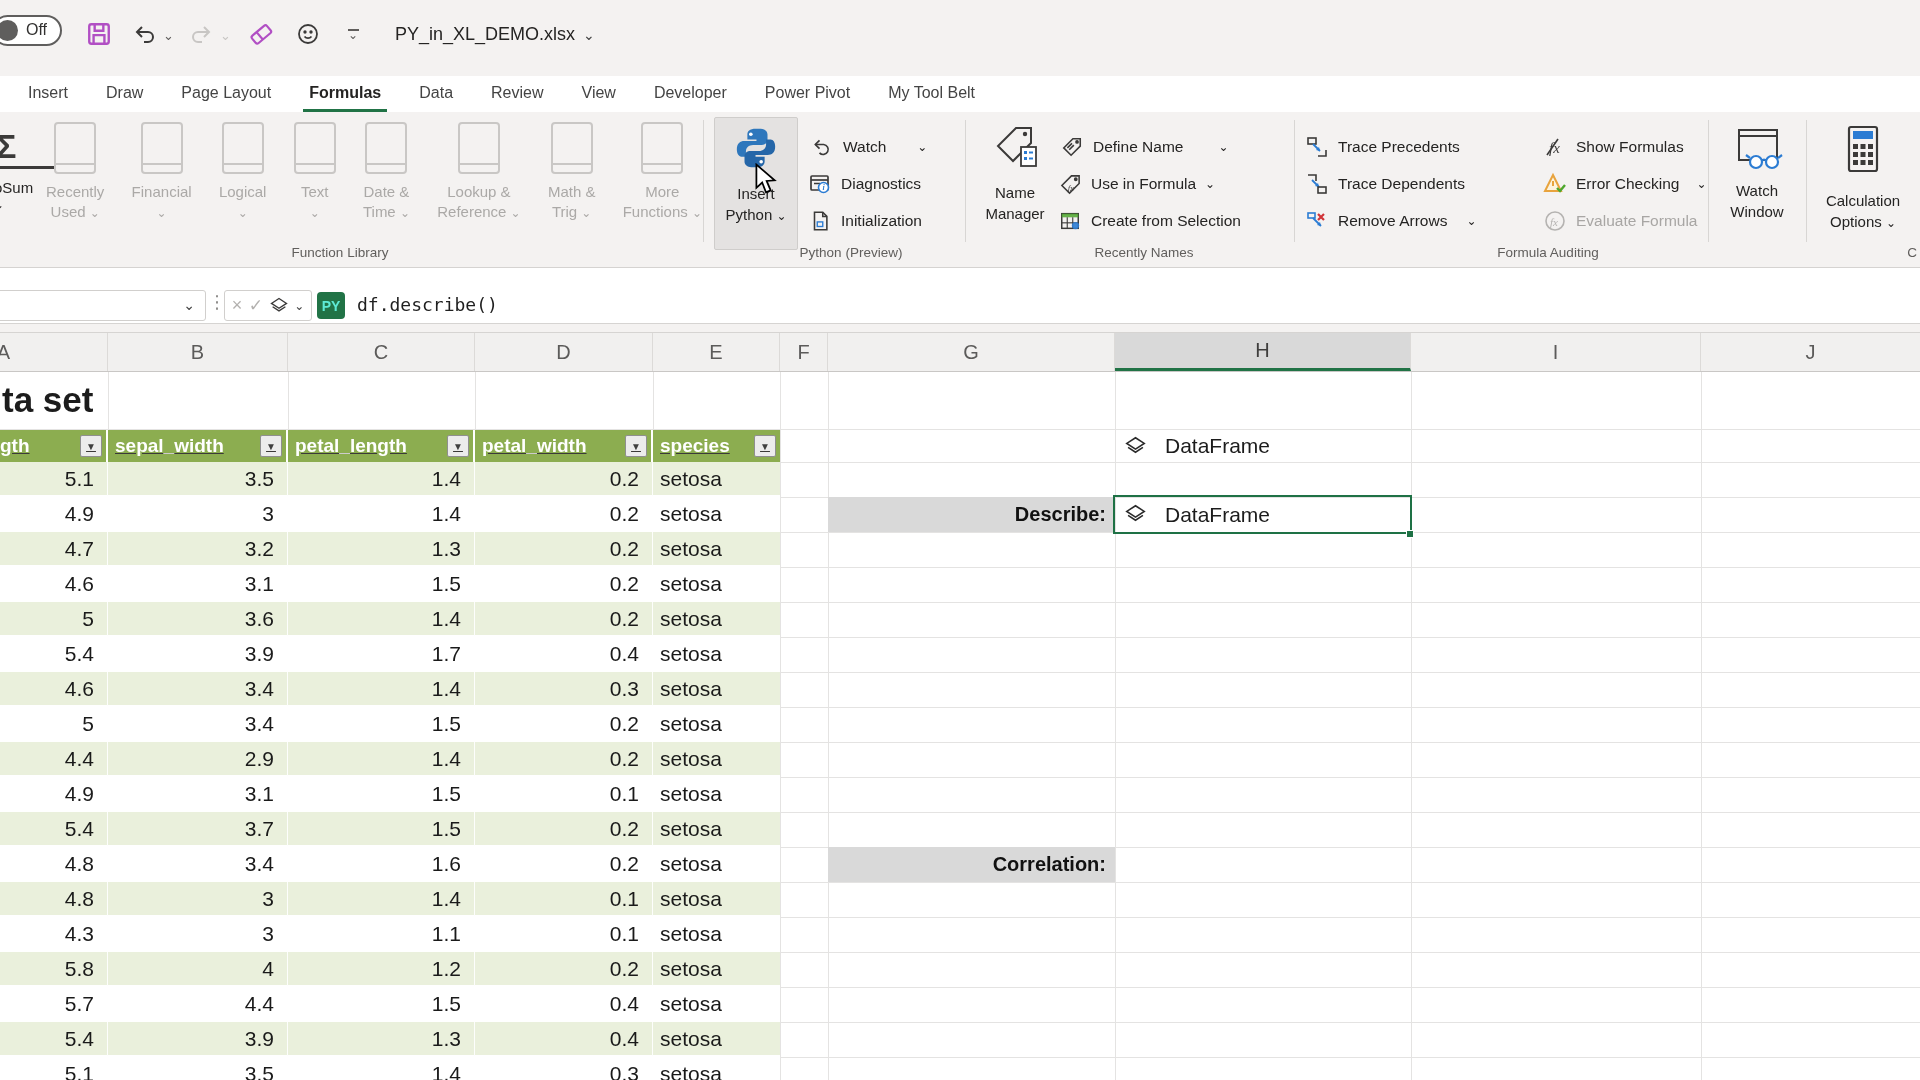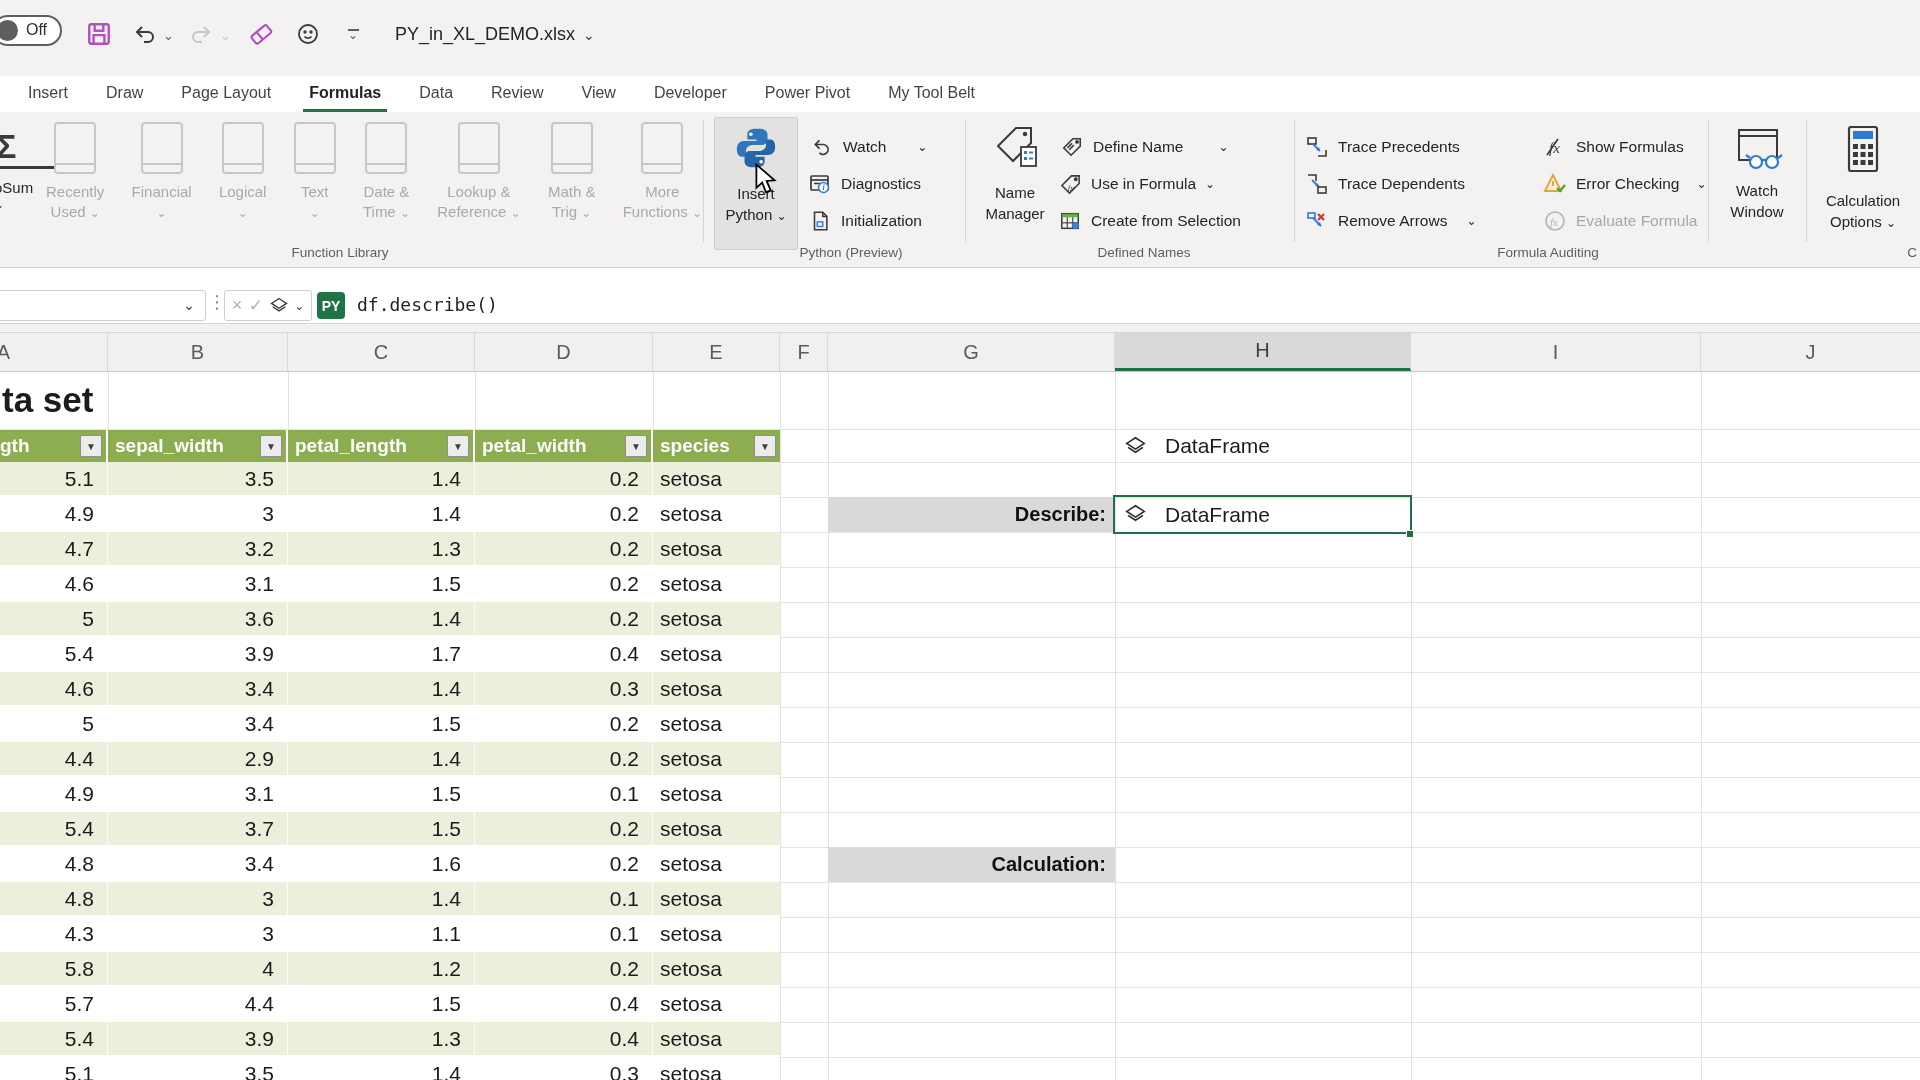--- a/index.html
+++ b/index.html
@@ -356,7 +356,7 @@
       </span>
       <span>Create from Selection</span>
     </div>
-    <div class="glabel" style="left:1144px">Defined Names</div>
+    <div class="glabel" style="left:1144px">Recently Names</div>
 
     <div class="sm-btn" style="left:1305px; top:21px">
       <span class="ic">

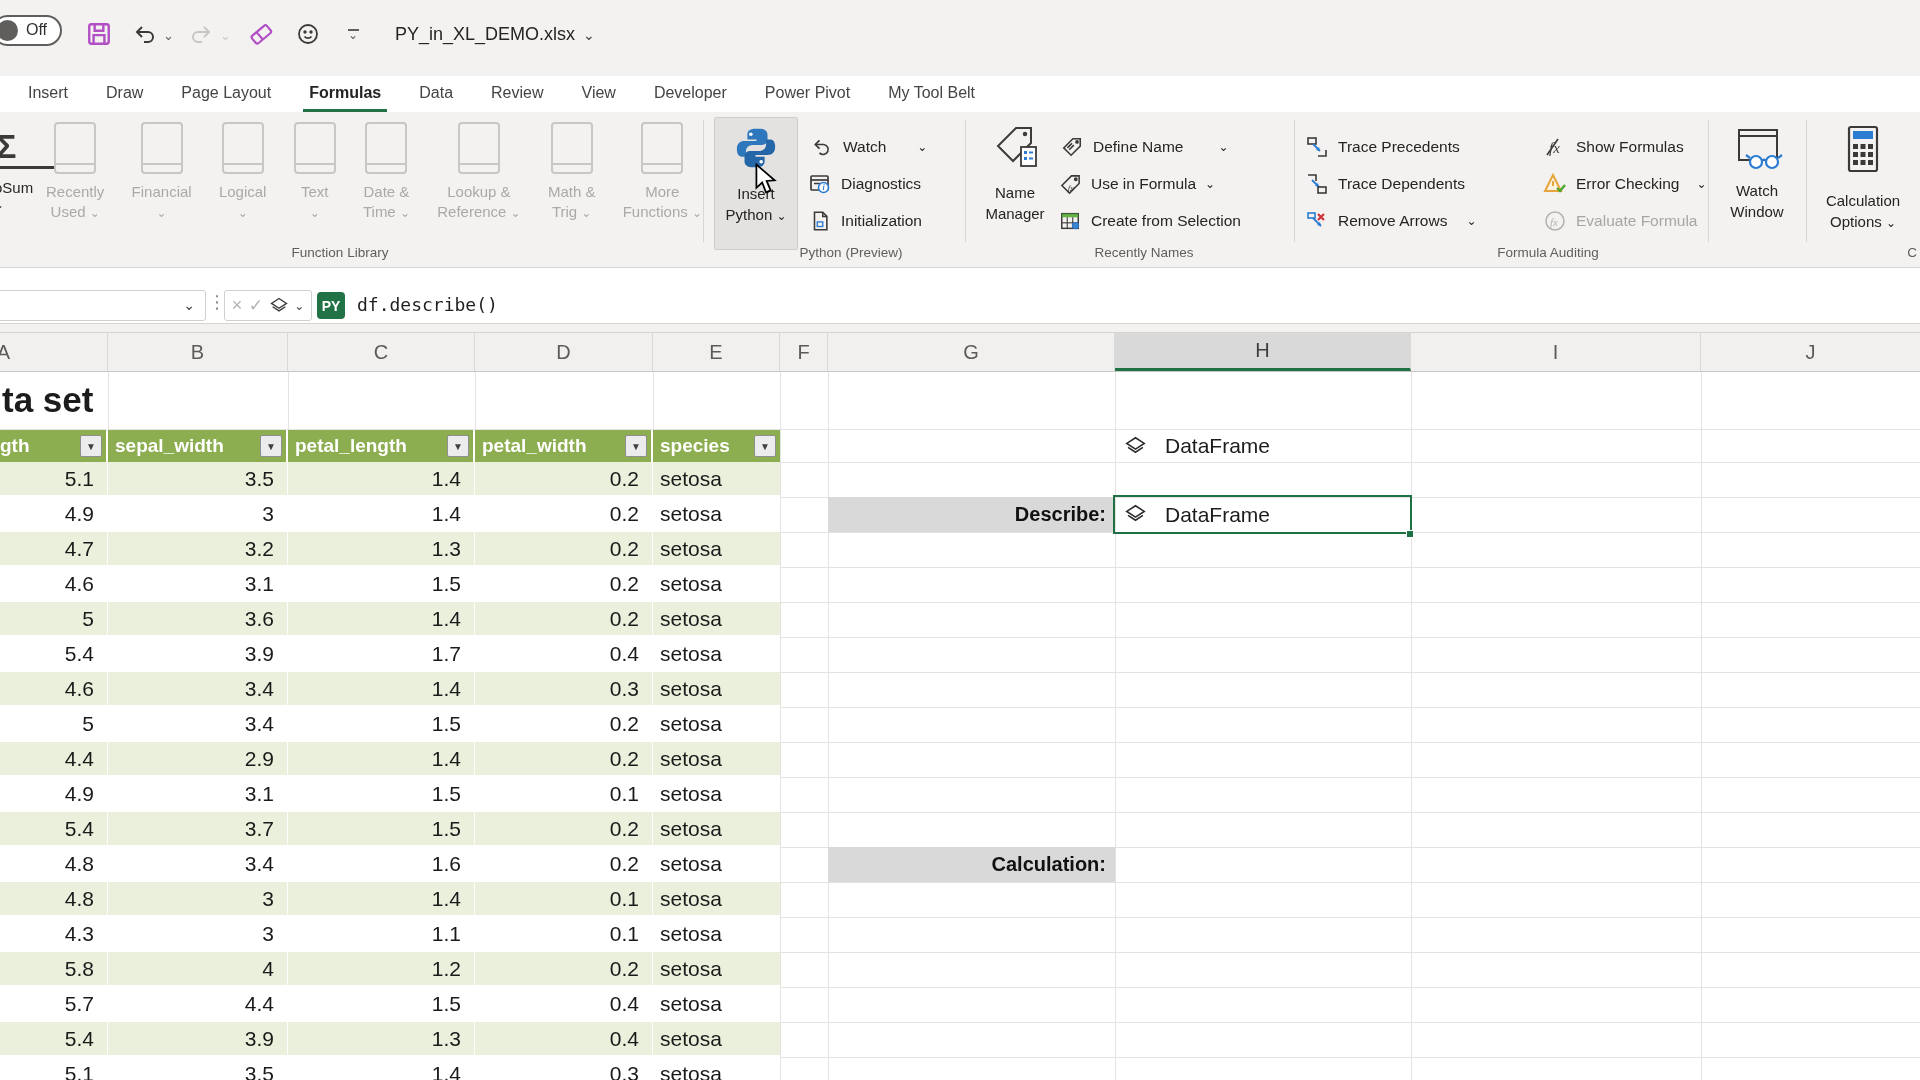--- a/index.html
+++ b/index.html
@@ -62,7 +62,7 @@
   #fx-box { position:absolute; left:224px; top:3px; width:88px; height:31px; background:#fff; border:1px solid #d1cfcd; border-radius:3px; display:flex; align-items:center; justify-content:space-evenly; }
   .fx-x { color:#b3b1af; font-size:18px; }
   .fx-ck { color:#b3b1af; font-size:17px; }
-  #py-badge { position:absolute; left:317px; top:5px; width:28px; height:27px; background:#217346; border-radius:4px; color:#ffffff; font-weight:bold; font-size:14px; display:flex; align-items:center; justify-content:center; }
+  #py-badge { position:absolute; left:317px; top:5px; width:28px; height:27px; background:#217346; border-radius:4px; color:#5eead4; font-weight:bold; font-size:14px; display:flex; align-items:center; justify-content:center; }
   #formula-text { position:absolute; left:357px; top:7px; font-family:"DejaVu Sans Mono", monospace; font-size:18px; color:#1f1f1f; }
   #fbar-gap { position:absolute; left:0; top:324px; width:1920px; height:9px; background:#f4f2f1; border-bottom:1px solid #d6d4d2; }
 

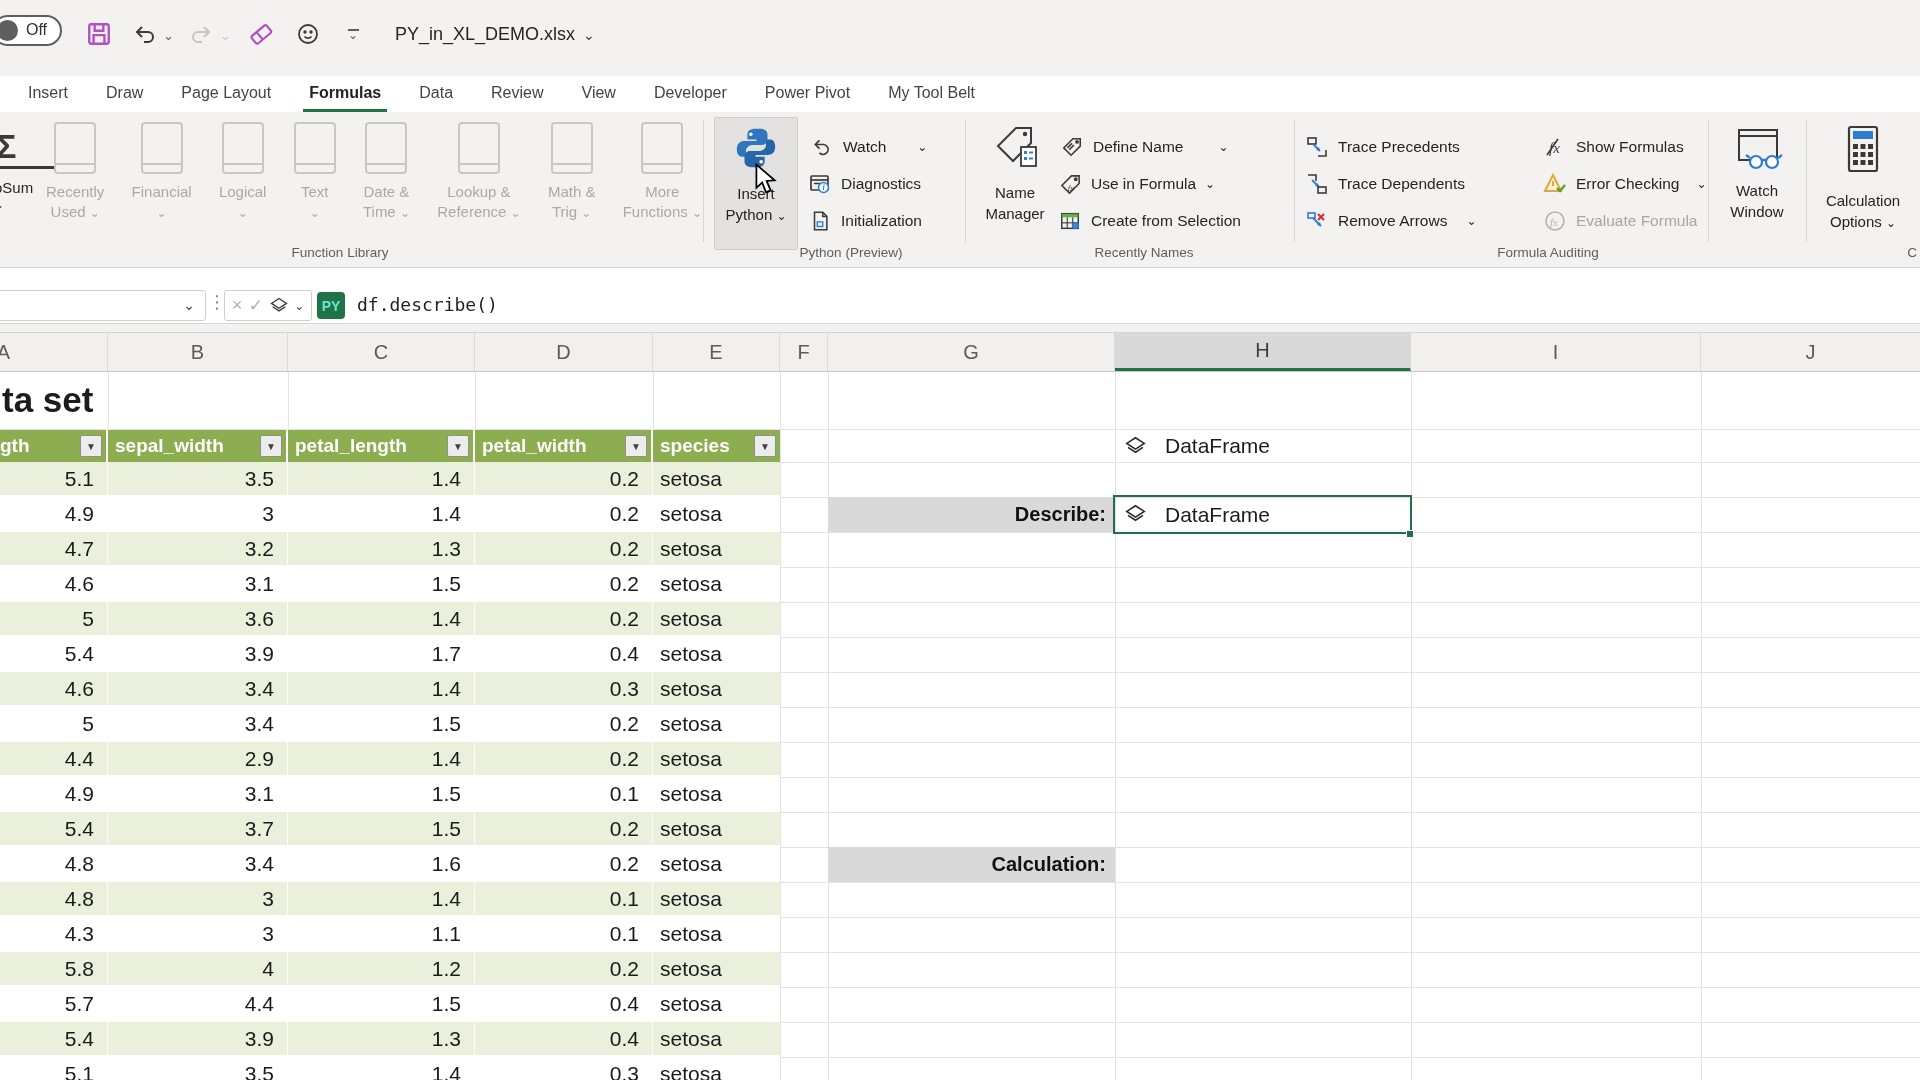--- a/index.html
+++ b/index.html
@@ -80,7 +80,7 @@
   #sheet-title { position:absolute; left:2px; top:8px; font-size:35px; font-weight:bold; color:#1c1c1c; }
 
   
-  #tbl-header { position:absolute; left:0; top:58px; width:780px; height:44px; display:flex; }
+  #tbl-header { position:absolute; left:0; top:58px; width:780px; height:44px; display:flex;text-decoration:underline; }
   .th { background:#8cad50; color:#fff; font-weight:bold; font-size:19px; height:32px; display:flex; align-items:center; justify-content:space-between; border-right:2px solid #fff; padding:0 4px 0 7px; }
   .filter-btn { width:22px; height:22px; background:#ececec; border:1px solid #8f8f8f; border-radius:2px; color:#3f3f3f; font-size:10px; display:flex; align-items:center; justify-content:center; flex:none; }
   #tbl-rows { position:absolute; left:0; top:90px; width:780px; }

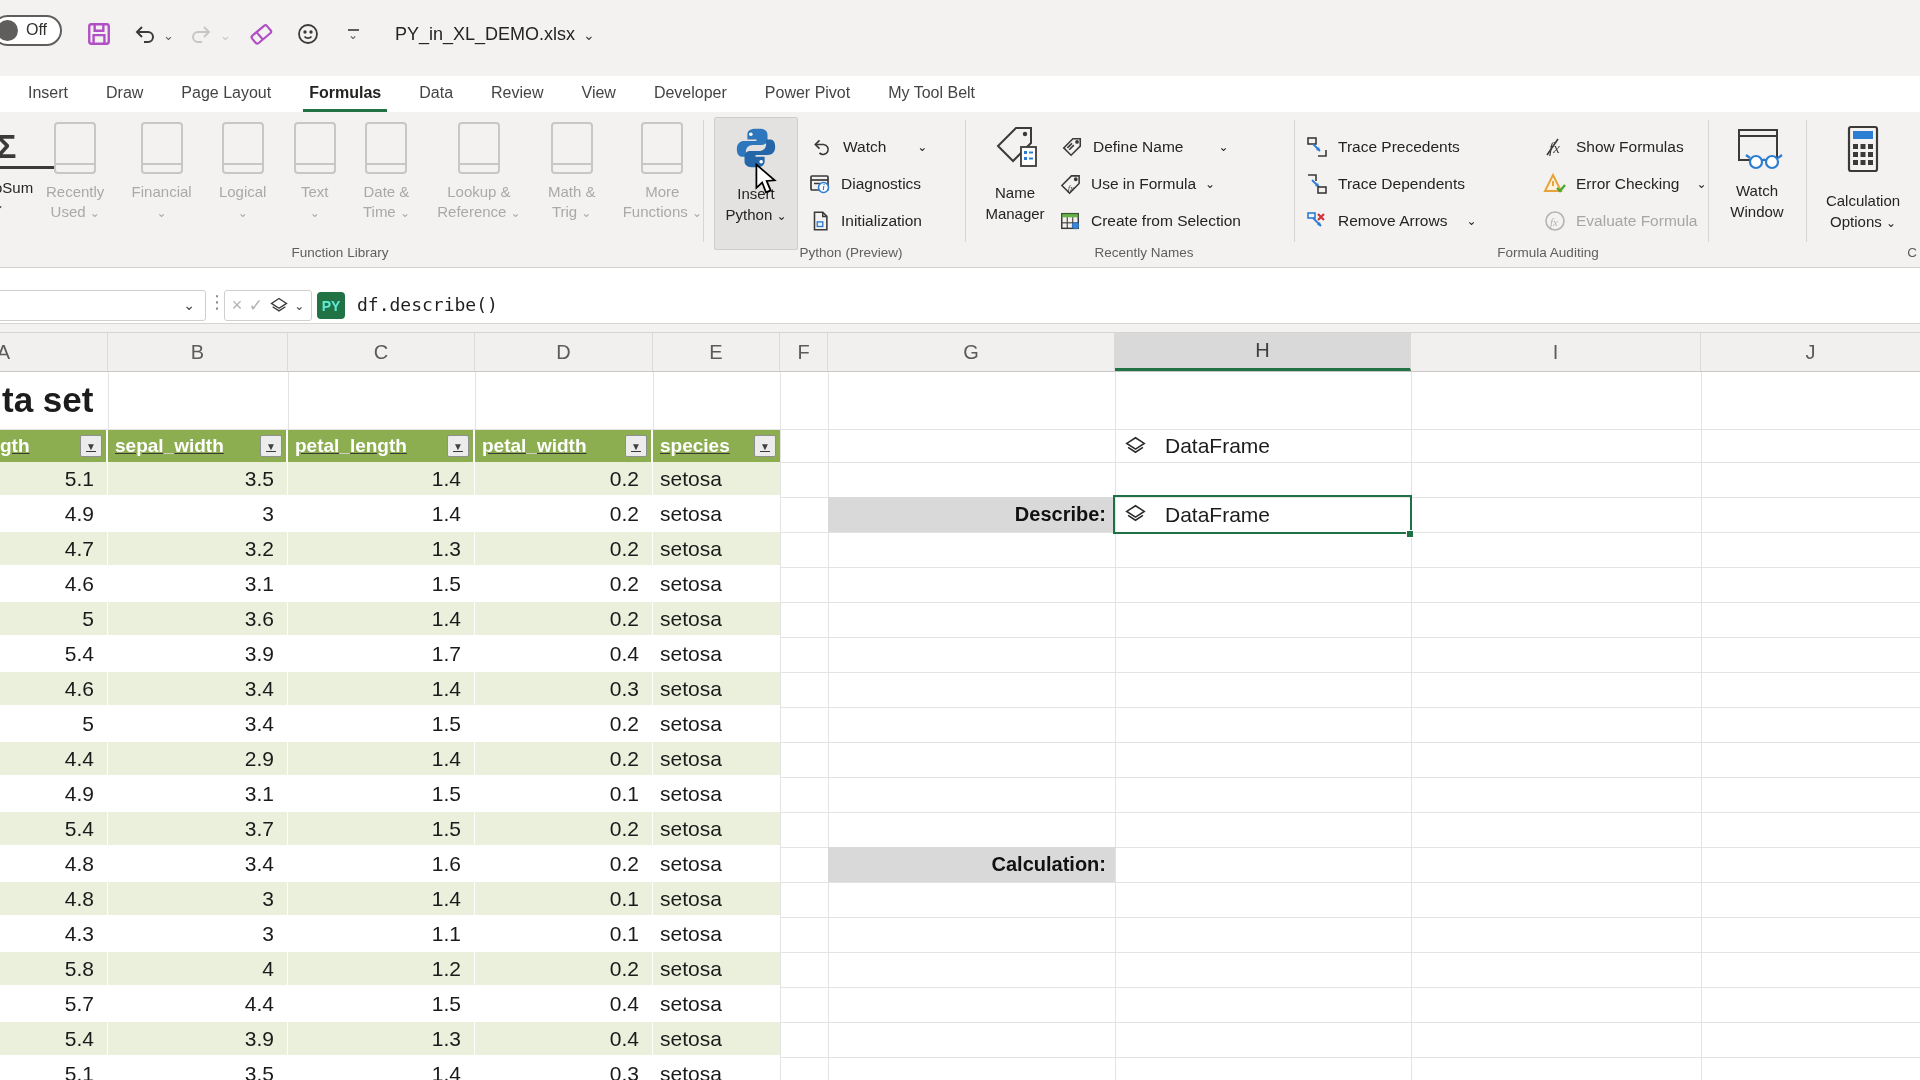--- a/index.html
+++ b/index.html
@@ -686,7 +686,7 @@
     <div id="sel-border"></div>
     <div id="sel-handle"></div>
 
-    <div class="grey-cell" style="top:475px; height:35px">Calculation:</div>
+    <div class="grey-cell" style="top:475px; height:35px">Correlation:</div>
   </div>
 
   <div id="cursor">

